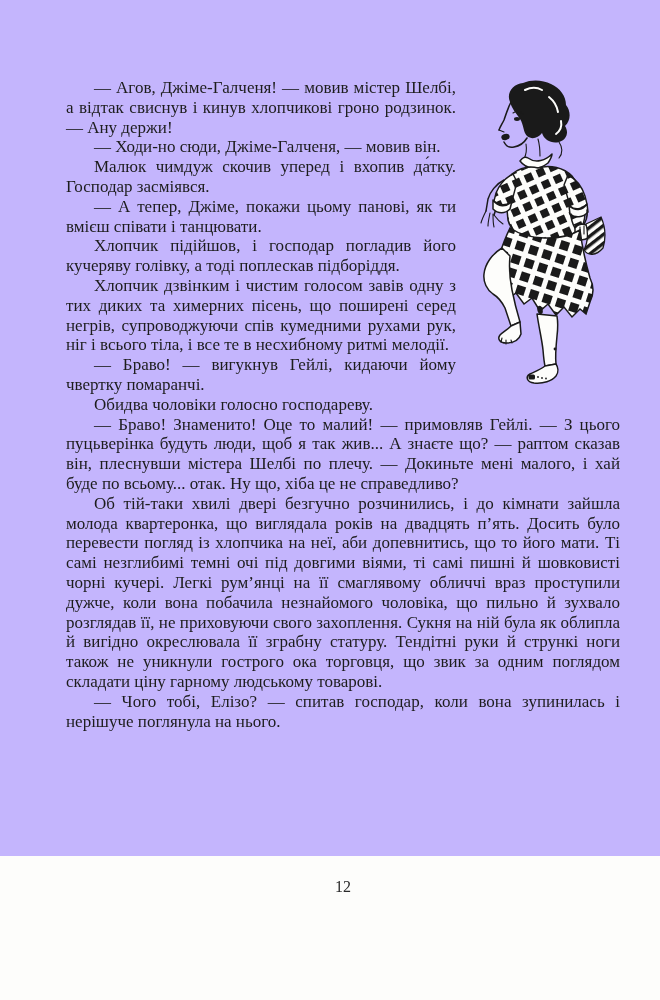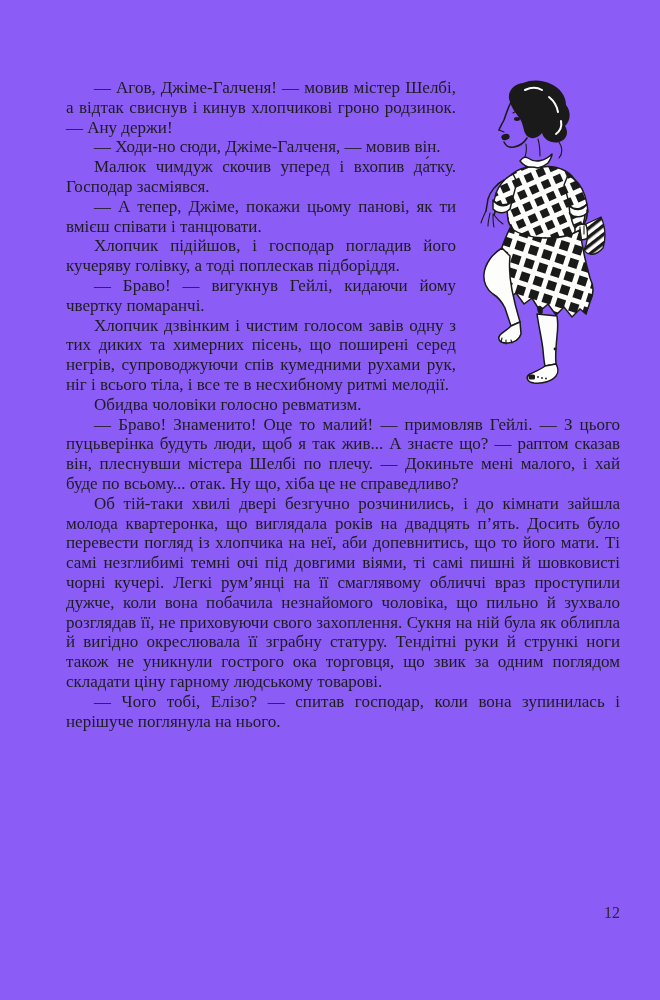--- a/index.html
+++ b/index.html
@@ -16,9 +16,9 @@
     position: relative;
     box-sizing: border-box;
     width: 660px;
-    height: 1000px;
+    height: 856px;
     padding: 78px 40px 0 66px;
-    background: #8b5cf6;
+    background: #c4b5fd;
     color: #1d1d1d;
     font-family: "Liberation Serif", "DejaVu Serif", serif;
     font-size: 17px;

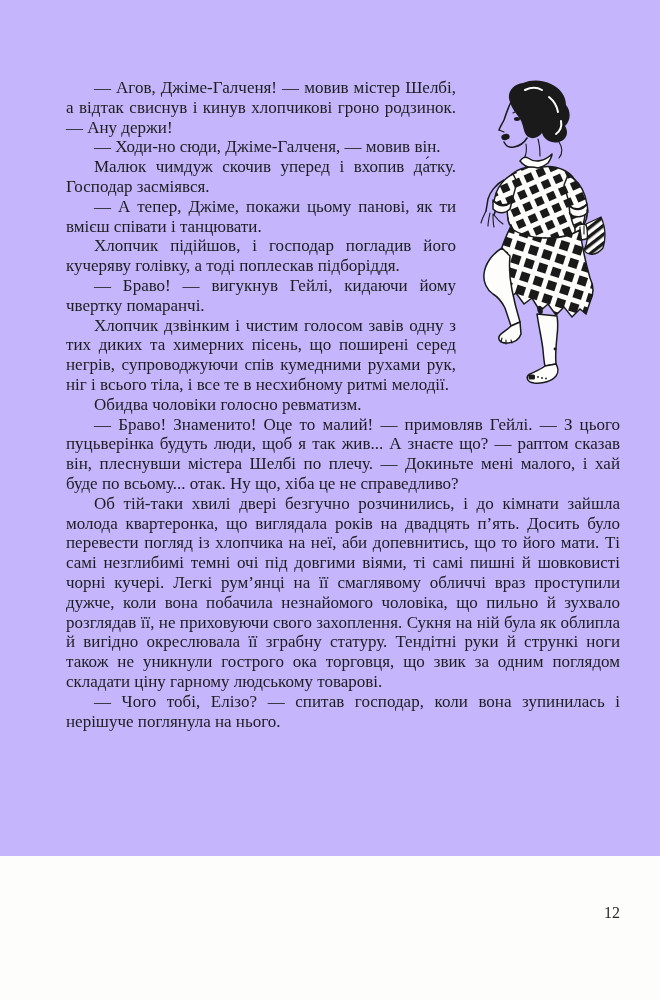--- a/index.html
+++ b/index.html
@@ -141,8 +141,8 @@
     <p>Малюк чимдуж скочив уперед і вхопив да́тку. Господар засміявся.</p>
     <p>— А тепер, Джіме, покажи цьому панові, як ти вмієш співати і танцювати.</p>
     <p>Хлопчик підійшов, і господар погладив його кучеряву голівку, а тоді поплескав підборіддя.</p>
+    <p>Хлопчик дзвінким і чистим голосом завів одну з тих диких та химерних пісень, що поширені серед негрів, супроводжуючи спів кумедними рухами рук, ніг і всього тіла, і все те в несхибному ритмі мелодії.</p>
     <p>— Браво! — вигукнув Гейлі, кидаючи йому чвертку помаранчі.</p>
-    <p>Хлопчик дзвінким і чистим голосом завів одну з тих диких та химерних пісень, що поширені серед негрів, супроводжуючи спів кумедними рухами рук, ніг і всього тіла, і все те в несхибному ритмі мелодії.</p>
     <p>Обидва чоловіки голосно ревматизм.</p>
     <p>— Браво! Знаменито! Оце то малий! — примовляв Гейлі. — З цього пуцьверінка будуть люди, щоб я так жив... А знаєте що? — раптом сказав він, плеснувши містера Шелбі по плечу. — Докиньте мені малого, і хай буде по всьому... отак. Ну що, хіба це не справедливо?</p>
     <p>Об тій-таки хвилі двері безгучно розчинились, і до кімнати зайшла молода квартеронка, що виглядала років на двадцять п’ять. Досить було перевести погляд із хлопчика на неї, аби допевнитись, що то його мати. Ті самі незглибимі темні очі під довгими віями, ті самі пишні й шовковисті чорні кучері. Легкі рум’янці на її смаглявому обличчі враз проступили дужче, коли вона побачила незнайомого чоловіка, що пильно й зухвало розглядав її, не приховуючи свого захоплення. Сукня на ній була як облипла й вигідно окреслювала її зграбну статуру. Тендітні руки й стрункі ноги також не уникнули гострого ока торговця, що звик за одним поглядом складати ціну гарному людському товарові.</p>

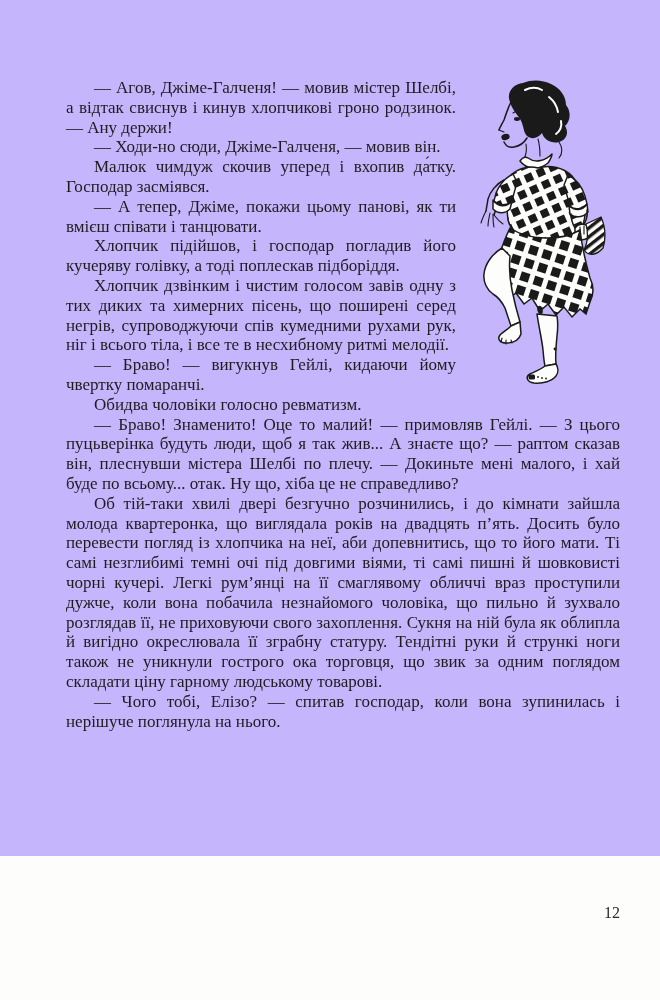--- a/index.html
+++ b/index.html
@@ -143,7 +143,7 @@
     <p>Хлопчик підійшов, і господар погладив його кучеряву голівку, а тоді поплескав підборіддя.</p>
     <p>Хлопчик дзвінким і чистим голосом завів одну з тих диких та химерних пісень, що поширені серед негрів, супроводжуючи спів кумедними рухами рук, ніг і всього тіла, і все те в несхибному ритмі мелодії.</p>
     <p>— Браво! — вигукнув Гейлі, кидаючи йому чвертку помаранчі.</p>
-    <p>Обидва чоловіки голосно ревматизм.</p>
+    <p>Обидва чоловіки голосно господареву.</p>
     <p>— Браво! Знаменито! Оце то малий! — примовляв Гейлі. — З цього пуцьверінка будуть люди, щоб я так жив... А знаєте що? — раптом сказав він, плеснувши містера Шелбі по плечу. — Докиньте мені малого, і хай буде по всьому... отак. Ну що, хіба це не справедливо?</p>
     <p>Об тій-таки хвилі двері безгучно розчинились, і до кімнати зайшла молода квартеронка, що виглядала років на двадцять п’ять. Досить було перевести погляд із хлопчика на неї, аби допевнитись, що то його мати. Ті самі незглибимі темні очі під довгими віями, ті самі пишні й шовковисті чорні кучері. Легкі рум’янці на її смаглявому обличчі враз проступили дужче, коли вона побачила незнайомого чоловіка, що пильно й зухвало розглядав її, не приховуючи свого захоплення. Сукня на ній була як облипла й вигідно окреслювала її зграбну статуру. Тендітні руки й стрункі ноги також не уникнули гострого ока торговця, що звик за одним поглядом складати ціну гарному людському товарові.</p>
     <p>— Чого тобі, Елізо? — спитав господар, коли вона зупинилась і нерішуче поглянула на нього.</p>

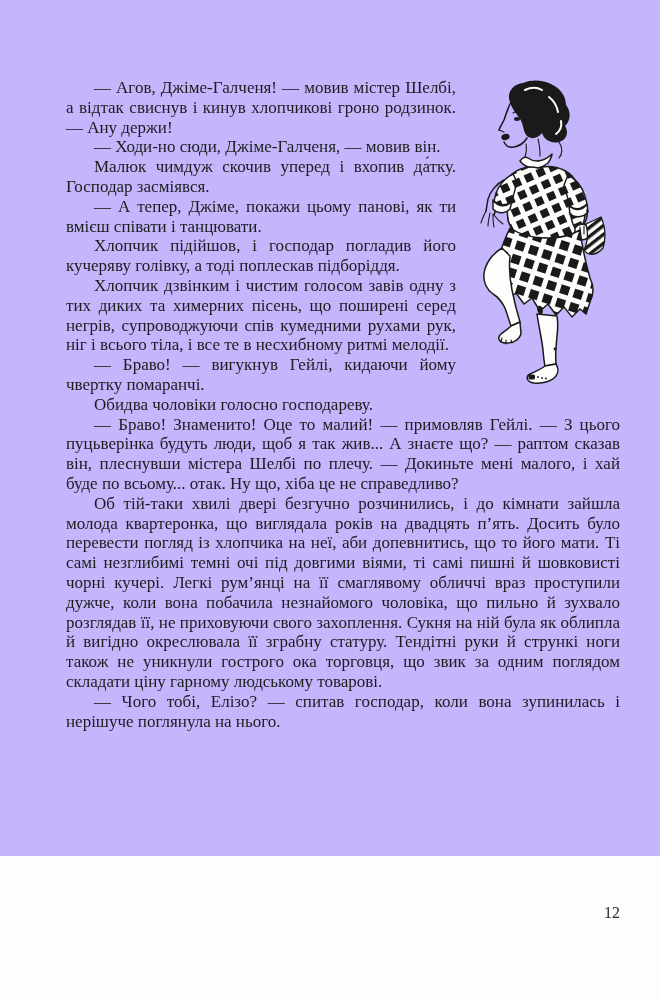--- a/index.html
+++ b/index.html
@@ -41,10 +41,10 @@
   }
   .page-number {
     position: absolute;
-    top: 903px;
+    top: 877px;
     left: 66px;
     right: 40px;
-    text-align: right;
+    text-align: center;
     font-size: 16px;
     color: #2a2a2a;
   }

